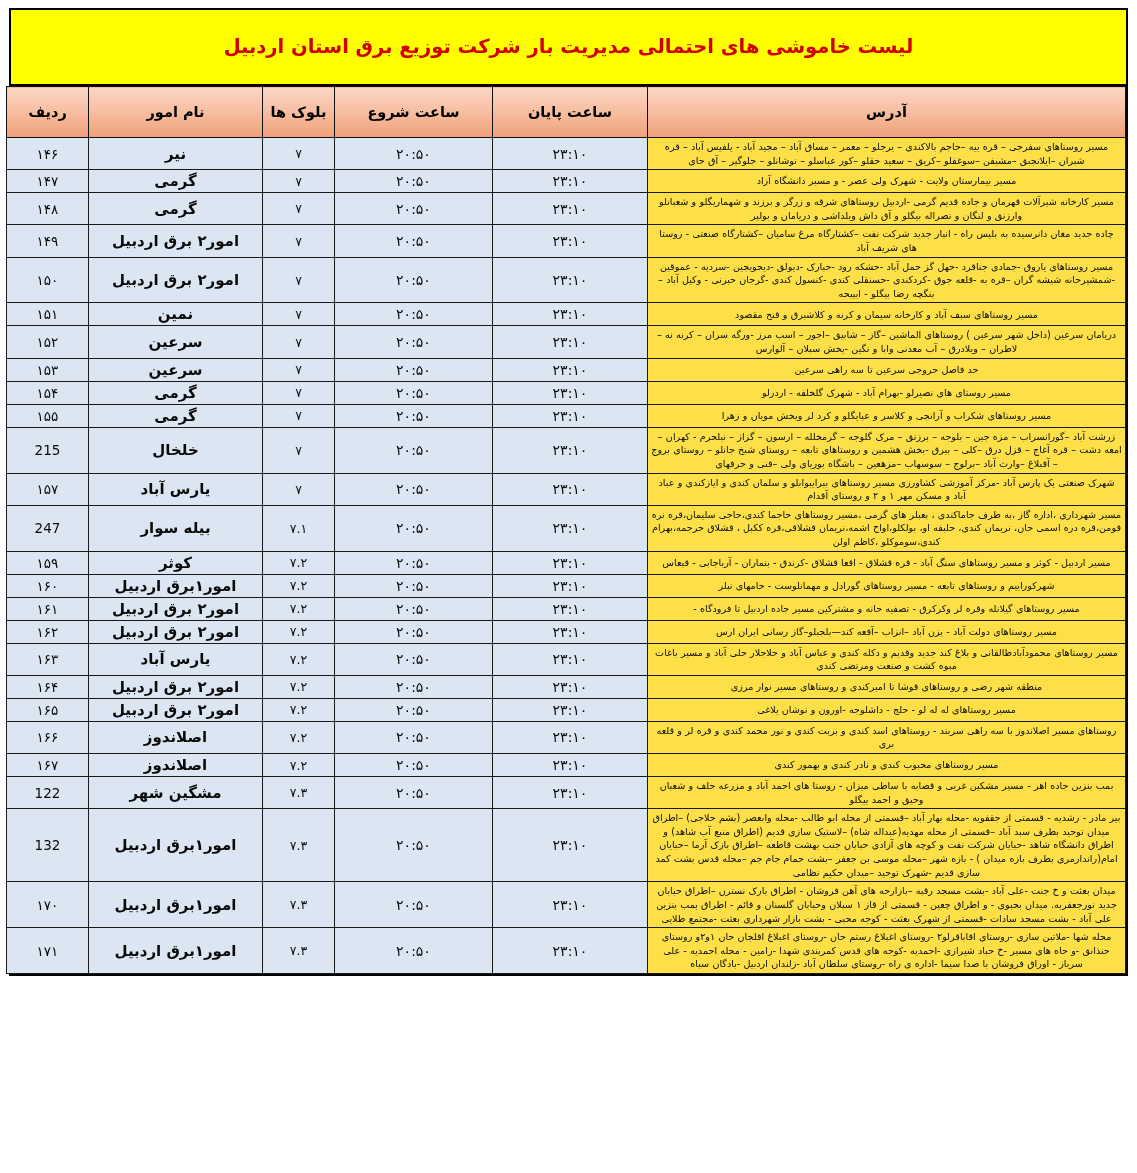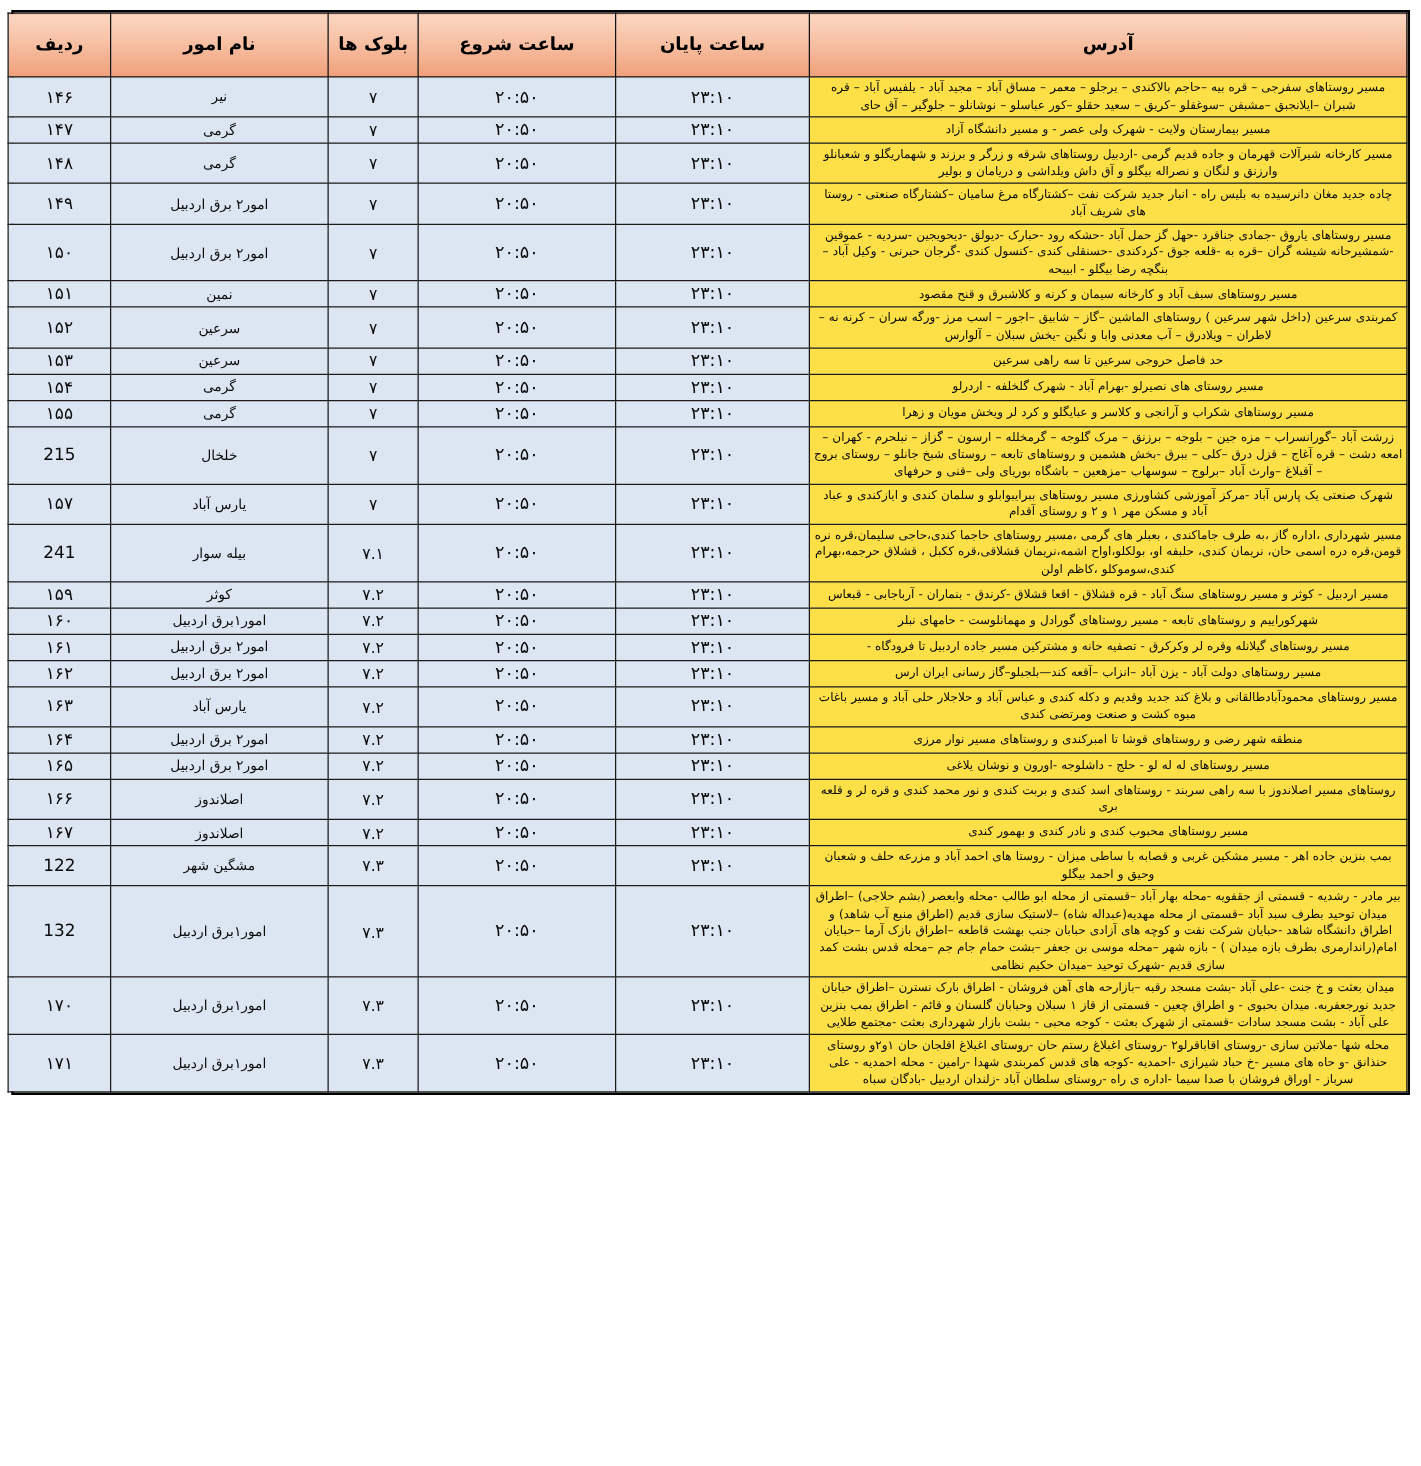--- a/index.html
+++ b/index.html
@@ -104,6 +104,9 @@
 <div id="page">
   <div class="outer-frame">
 
+    <div class="title-banner">
+      <div class="title-text">لیست خاموشی های احتمالی  مدیریت بار  شرکت توزیع برق استان اردبیل</div>
+    </div>
 
     <table class="sched">
       <colgroup>

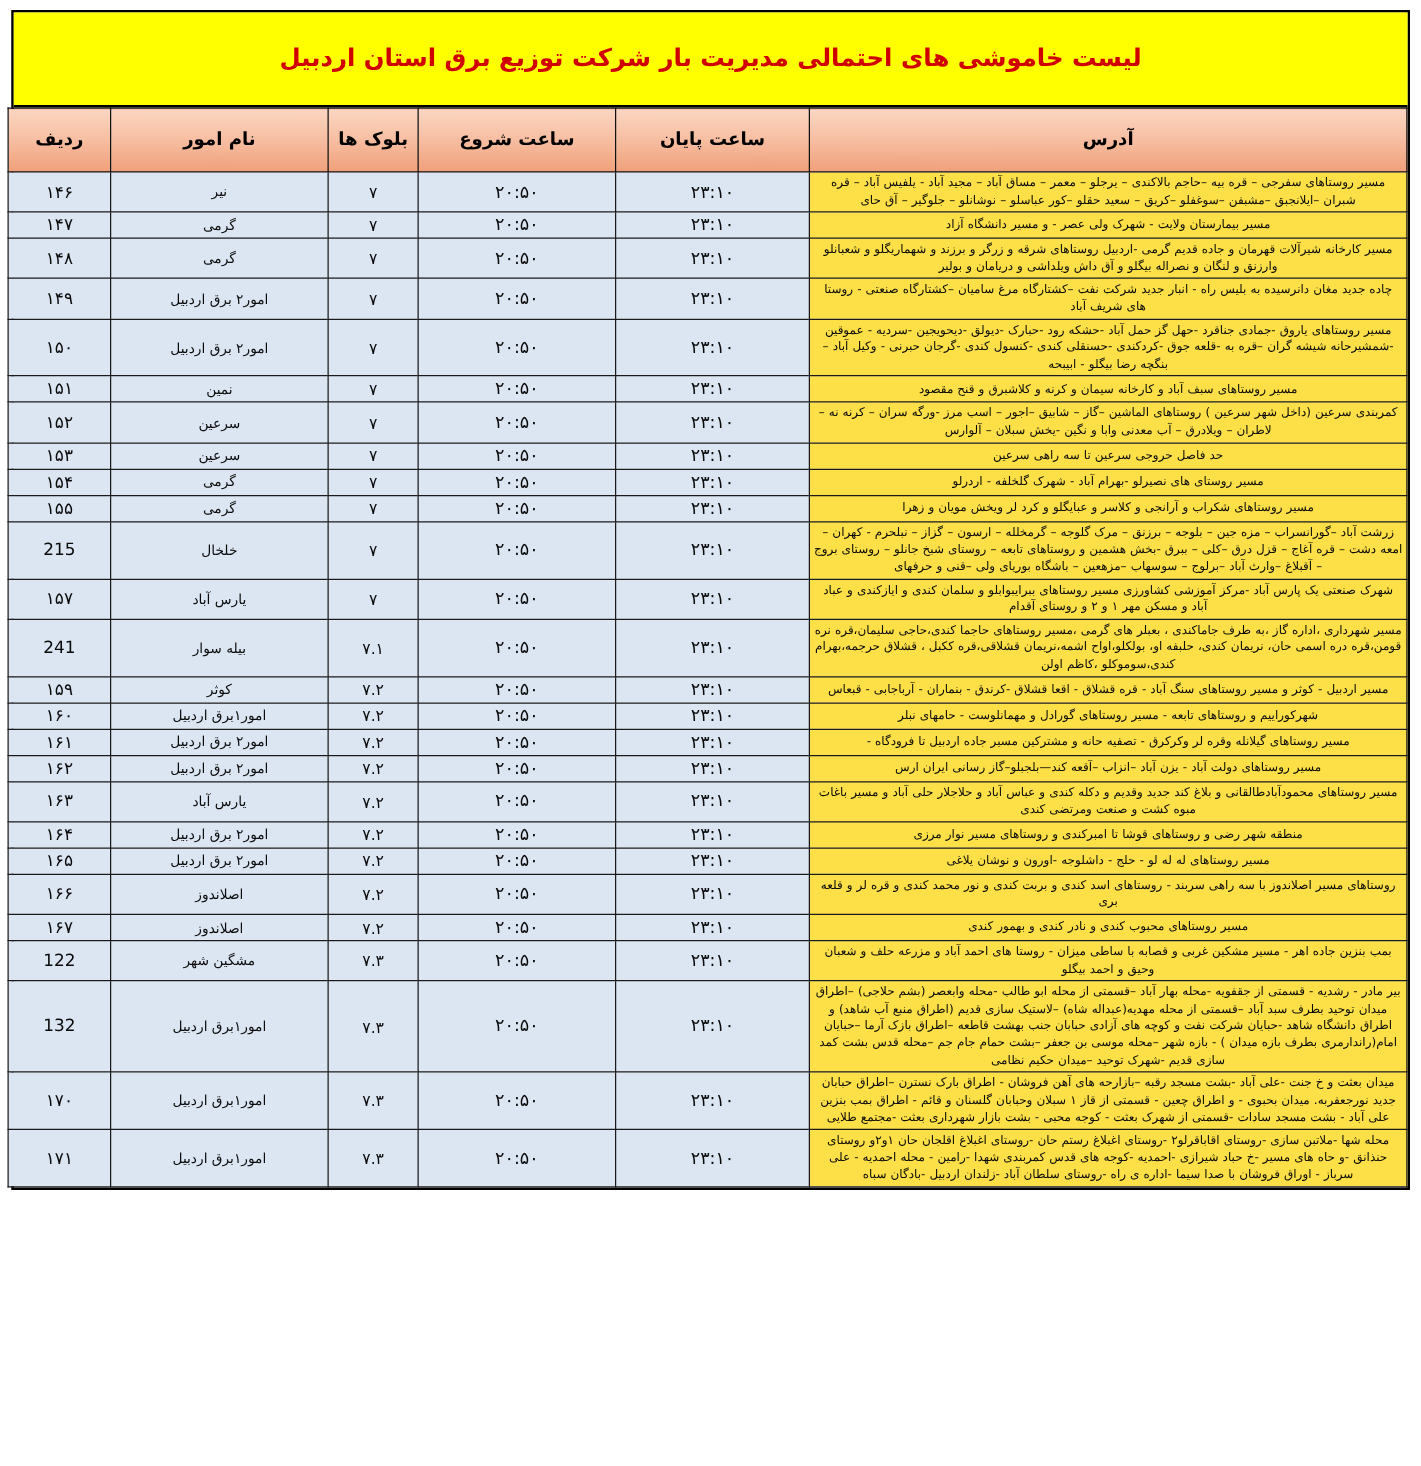--- a/index.html
+++ b/index.html
@@ -84,7 +84,7 @@
     color: #0a0a0a;
   }
   td.radif  { font-size: 13.5px; }
-  td.omur   { font-size: 11px; }
+  td.omur   { font-size: 15px; font-weight: bold; }
   td.block  { font-size: 12.5px; }
   td.start, td.end { font-size: 14px; letter-spacing: 0.3px; margin-left: 26px; }
 

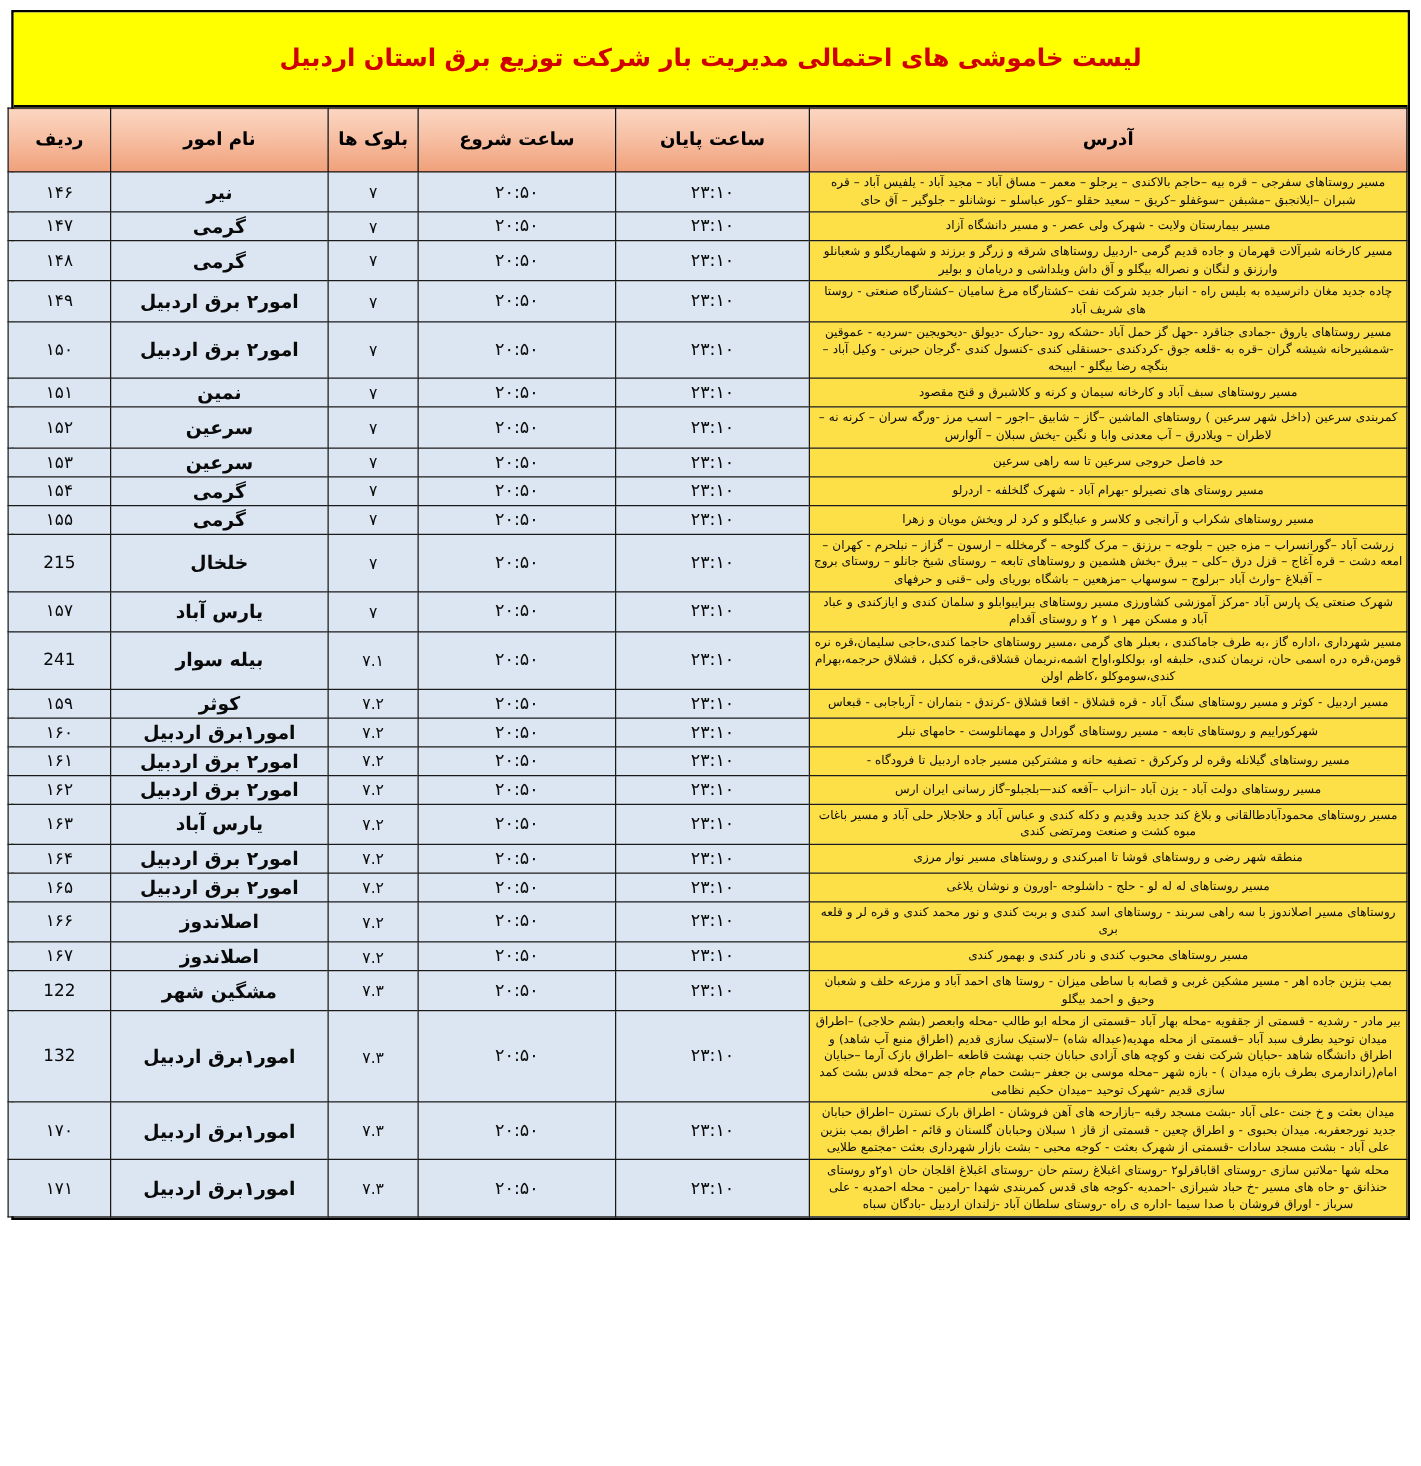--- a/index.html
+++ b/index.html
@@ -177,7 +177,7 @@
             <td class="radif">۱۵۱</td>
           </tr>
           <tr>
-            <td class="address">کمربندی سرعین (داخل شهر سرعین ) روستاهای الماشین –گاز – شابیق –اجور – اسب مرز -ورگه سران – کرنه نه – لاطران – ویلادرق – آب معدنی وابا و نگین -یخش سبلان – آلوارس</td>
+            <td class="address">دریامان سرعین (داخل شهر سرعین ) روستاهای الماشین –گاز – شابیق –اجور – اسب مرز -ورگه سران – کرنه نه – لاطران – ویلادرق – آب معدنی وابا و نگین -یخش سبلان – آلوارس</td>
             <td class="end">۲۳:۱۰</td>
             <td class="start">۲۰:۵۰</td>
             <td class="block">۷</td>

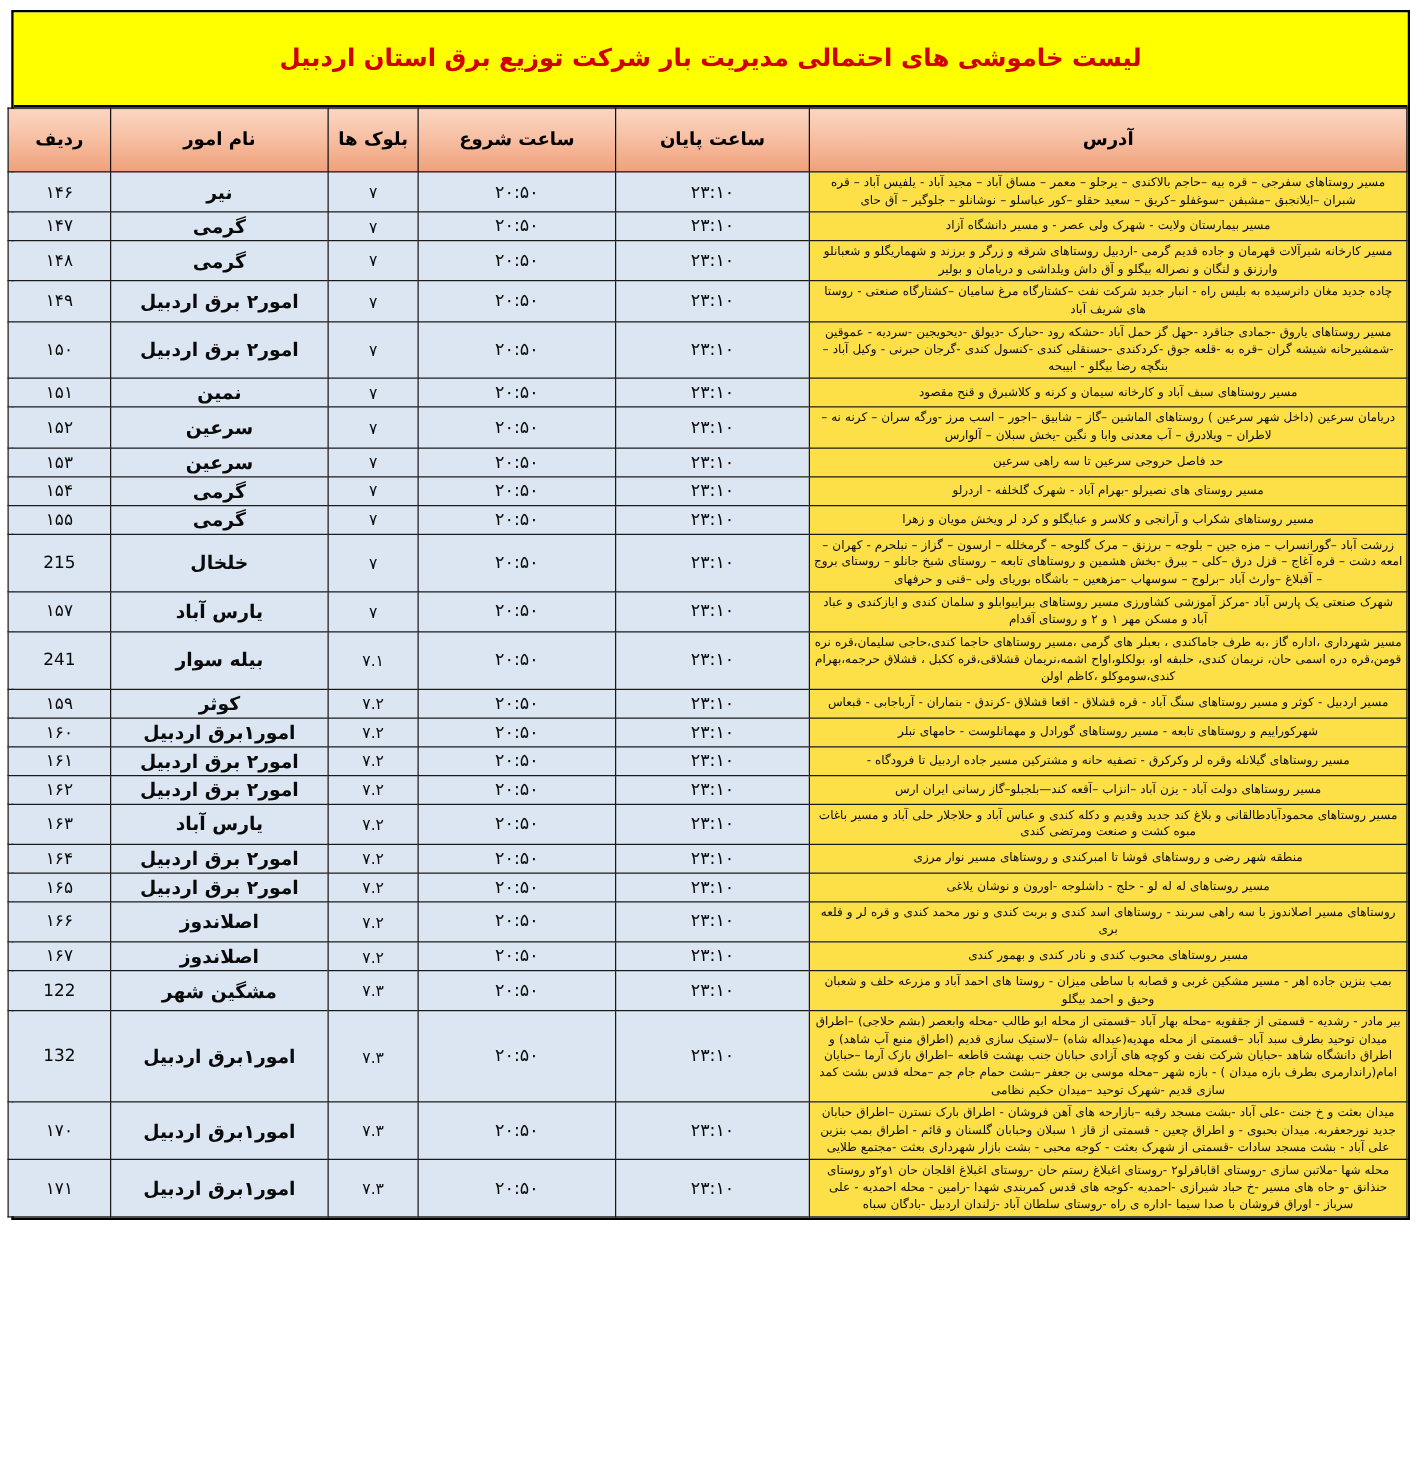--- a/index.html
+++ b/index.html
@@ -230,7 +230,7 @@
             <td class="start">۲۰:۵۰</td>
             <td class="block">۷.۱</td>
             <td class="omur">بیله سوار</td>
-            <td class="radif">241</td>
+            <td class="radif">247</td>
           </tr>
           <tr>
             <td class="address">مسیر اردبیل - کوثر و مسیر روستاهای سنگ آباد - قره قشلاق - اقعا قشلاق -کرندق - بنماران - آرباجابی - قبعاس</td>

